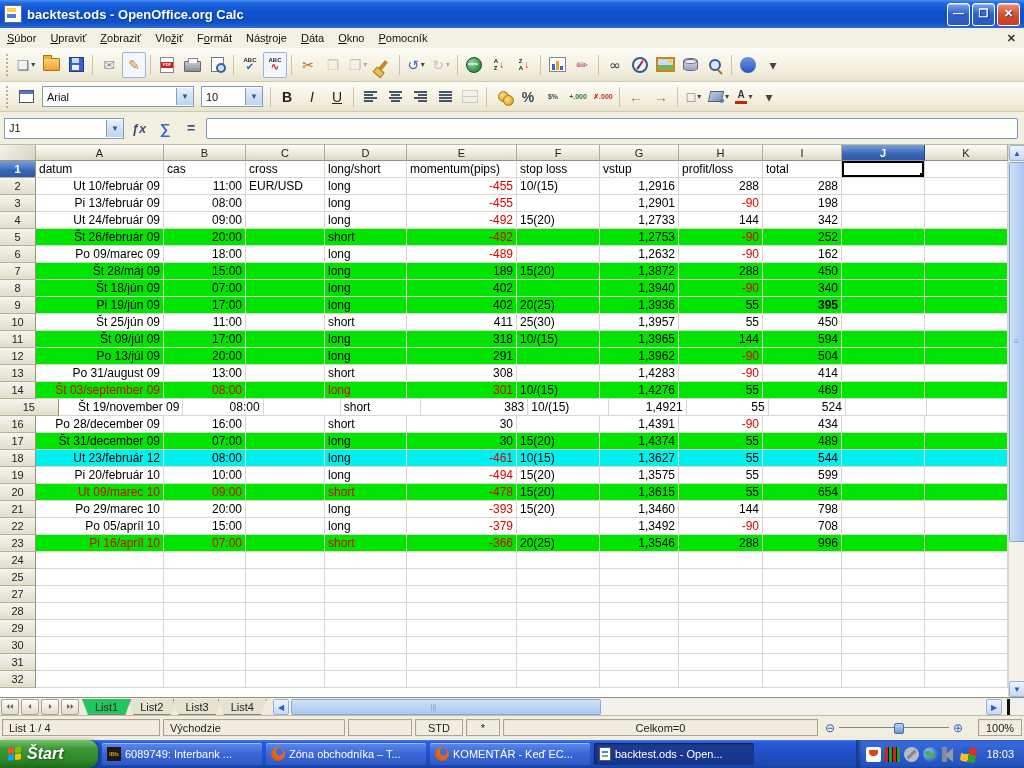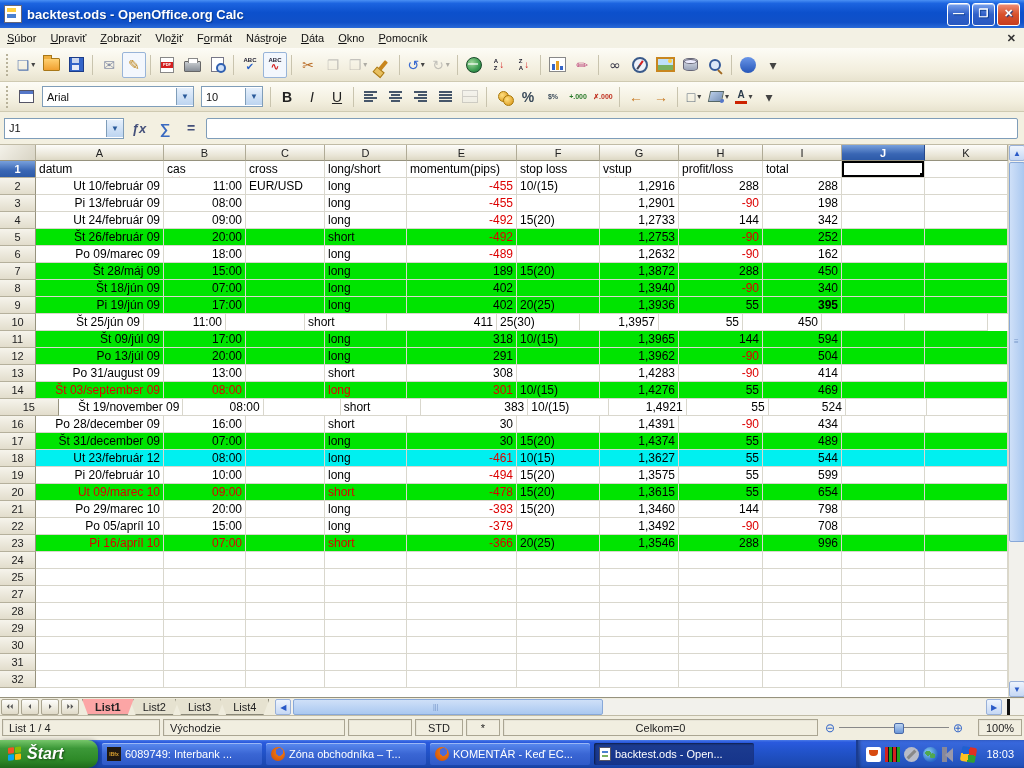--- a/index.html
+++ b/index.html
@@ -567,7 +567,7 @@
       </div>
       <div class="grow">
         <span class="cell rh" style="width: 36px;">10</span>
-        <span class="cell ar" style="width: 108px; padding-left: 44px;">Št 25/jún 09</span>
+        <span class="cell ar" style="width: 128px; padding-left: 44px;">Št 25/jún 09</span>
         <span class="cell ar" style="width: 82px;">11:00</span>
         <span class="cell" style="width: 79px;"></span>
         <span class="cell" style="width: 82px;">short</span>

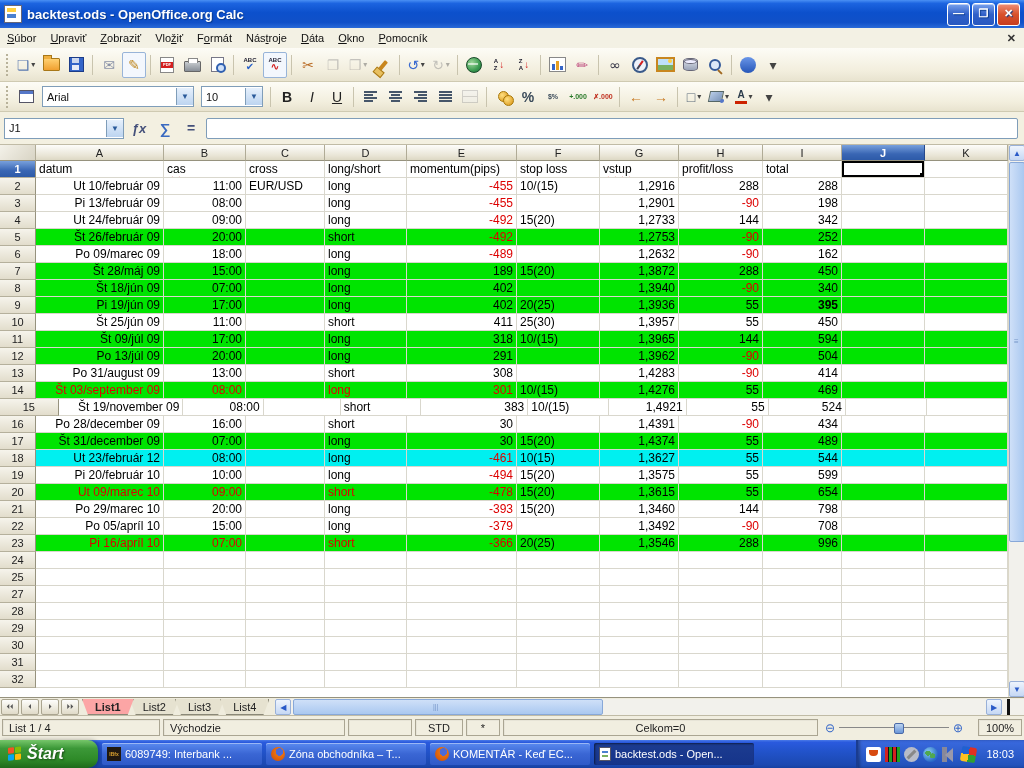--- a/index.html
+++ b/index.html
@@ -137,7 +137,7 @@
     font-size:7px;color:#555;display:flex;align-items:center;justify-content:center;}
   .tab{height:15px;margin-left:-4px;padding:0 12px;background:#e6e2d0;border:1px solid #8a8878;border-top:none;
     clip-path:polygon(0 0,100% 0,calc(100% - 6px) 100%,6px 100%);font-size:11px;color:#222;display:flex;align-items:center;}
-  .tab.active{background:#fca5a5;font-weight:bold;z-index:2;}
+  .tab.active{background:#22c55e;font-weight:normal;z-index:2;}
   .hscroll{flex:1;height:16px;margin-left:6px;position:relative;background:#f2f1ec;}
   .hbtn{position:absolute;top:0;width:16px;height:16px;background:linear-gradient(180deg,#eef4fd,#c6d8f4);border:1px solid #98b0d8;border-radius:2px;box-sizing:border-box;color:#2a5ac8;font-size:8px;display:flex;align-items:center;justify-content:center;}
   .hthumb{position:absolute;top:0;height:16px;background:linear-gradient(180deg,#cfe0f8,#aac8f0);border:1px solid #88a8d8;border-radius:2px;box-sizing:border-box;}

